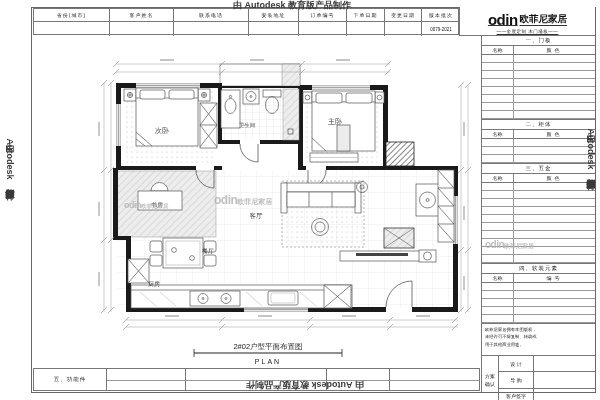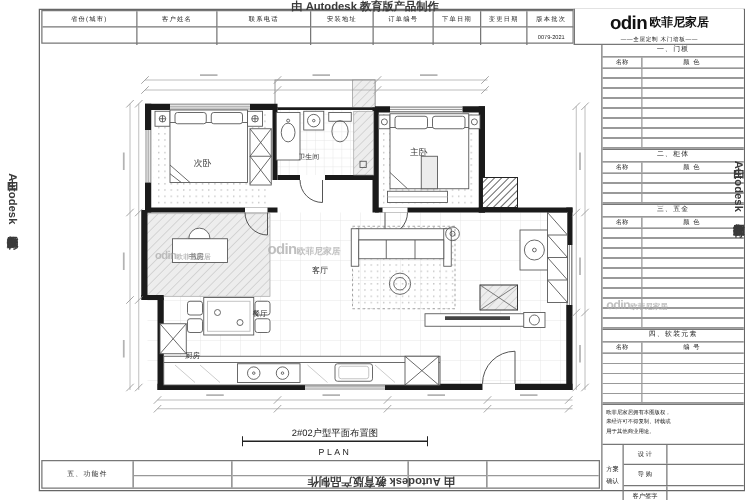--- a/index.html
+++ b/index.html
@@ -20,7 +20,7 @@
 
   
   .logo{position:absolute;left:459px;top:7px;width:136px;height:29px;border-left:1px solid #777;
-    border-bottom:1px solid #777;box-sizing:border-box;text-align:center;padding-top:3px;background:#fff;}
+    border-bottom:1px solid #777;box-sizing:border-box;text-align:center;padding-top:3px;background:#fff;text-decoration:underline;}
   .logo .brand{font-weight:800;font-size:15px;letter-spacing:-.5px;color:#111;vertical-align:middle;}
   .logo .company{font-weight:700;font-size:9.5px;color:#111;vertical-align:middle;margin-left:2px;}
   .logo .tagline{font-size:4.5px;letter-spacing:.5px;color:#222;margin-top:1px;}

